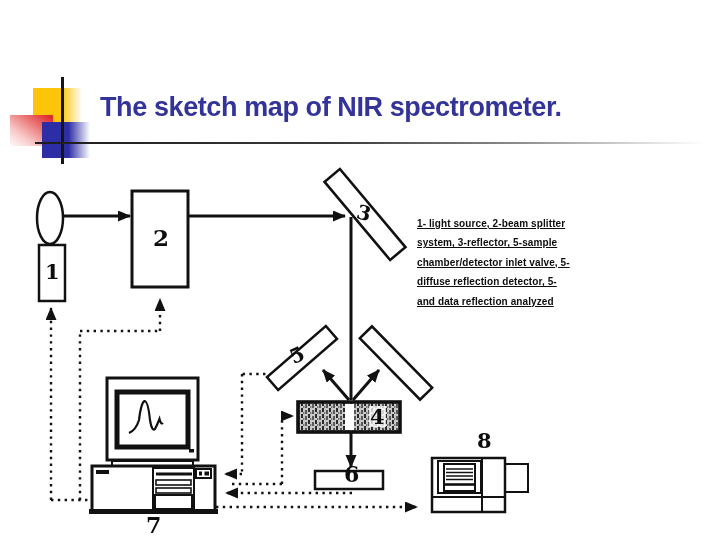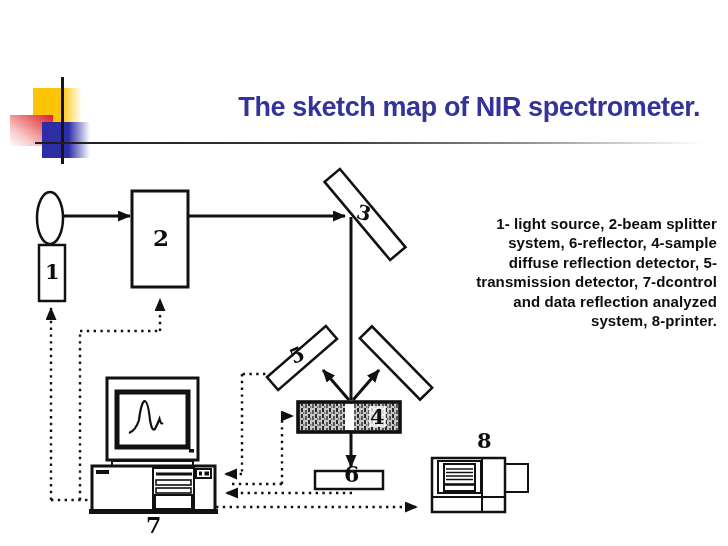--- a/index.html
+++ b/index.html
@@ -6,7 +6,6 @@
   .slide{
     position:relative;width:728px;height:546px;background:#ffffff;overflow:hidden;
     font-family:"Liberation Sans",sans-serif;
-    text-align:right;
   }
   
   .sq{position:absolute;}

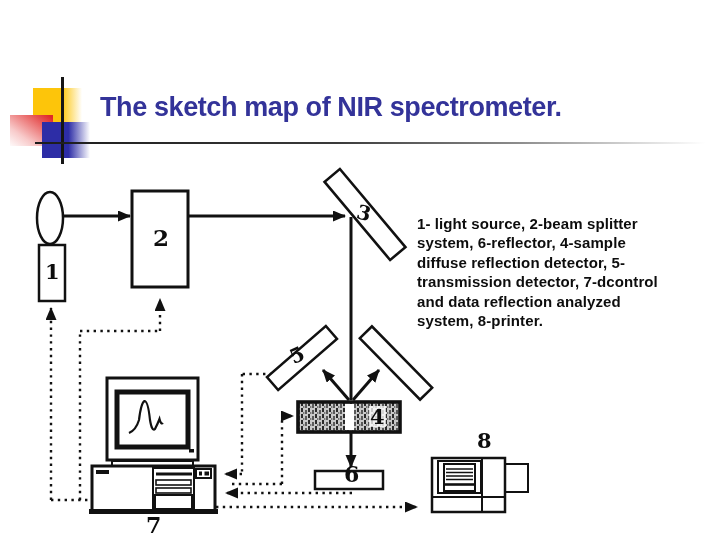--- a/index.html
+++ b/index.html
@@ -24,7 +24,7 @@
   }
   
   .legend{position:absolute;left:417px;top:214px;width:300px;color:#0d0d0d;
-    font-size:15px;font-weight:bold;line-height:19.4px;letter-spacing:0.1px;}
+    font-size:10px;font-weight:bold;line-height:19.4px;letter-spacing:0.1px;text-decoration:underline;}
   
   .dlabel{position:absolute;color:#0d0d0d;font-family:"DejaVu Serif","Liberation Serif",serif;
     font-weight:bold;line-height:1;}

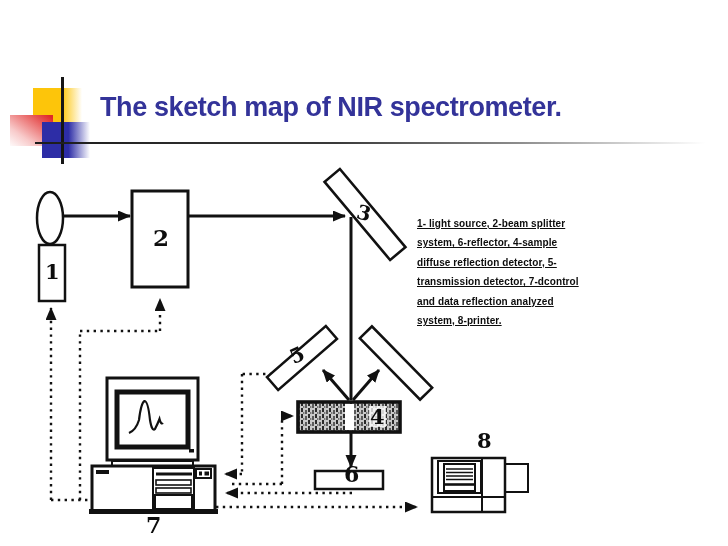--- a/index.html
+++ b/index.html
@@ -158,7 +158,7 @@
 
   <div class="legend">
     <div>1- light source, 2-beam splitter</div>
-    <div>system, 6-reflector, 4-sample</div>
+    <div>system, 3-reflector, 5-sample</div>
     <div>diffuse reflection detector, 5-</div>
     <div>transmission detector, 7-dcontrol</div>
     <div>and data reflection analyzed</div>

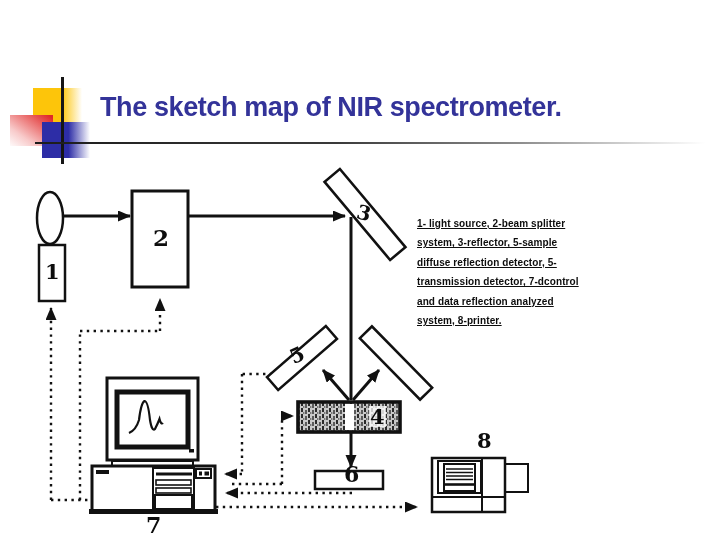--- a/index.html
+++ b/index.html
@@ -159,6 +159,7 @@
   <div class="legend">
     <div>1- light source, 2-beam splitter</div>
     <div>system, 3-reflector, 5-sample</div>
+    <div>chamber/detector inlet valve, 5-</div>
     <div>diffuse reflection detector, 5-</div>
     <div>transmission detector, 7-dcontrol</div>
     <div>and data reflection analyzed</div>

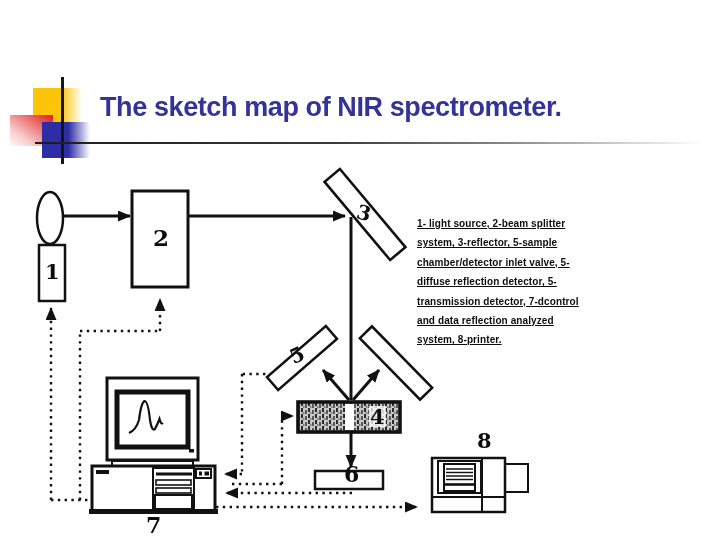--- a/index.html
+++ b/index.html
@@ -161,7 +161,6 @@
     <div>system, 3-reflector, 5-sample</div>
     <div>chamber/detector inlet valve, 5-</div>
     <div>diffuse reflection detector, 5-</div>
-    <div>transmission detector, 7-dcontrol</div>
     <div>and data reflection analyzed</div>
     <div>system, 8-printer.</div>
   </div>

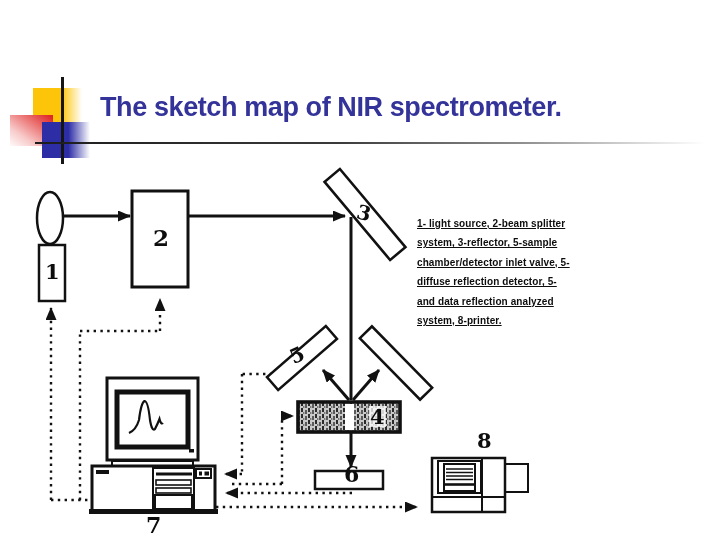--- a/index.html
+++ b/index.html
@@ -162,7 +162,6 @@
     <div>chamber/detector inlet valve, 5-</div>
     <div>diffuse reflection detector, 5-</div>
     <div>and data reflection analyzed</div>
-    <div>system, 8-printer.</div>
   </div>
 
 </div>

